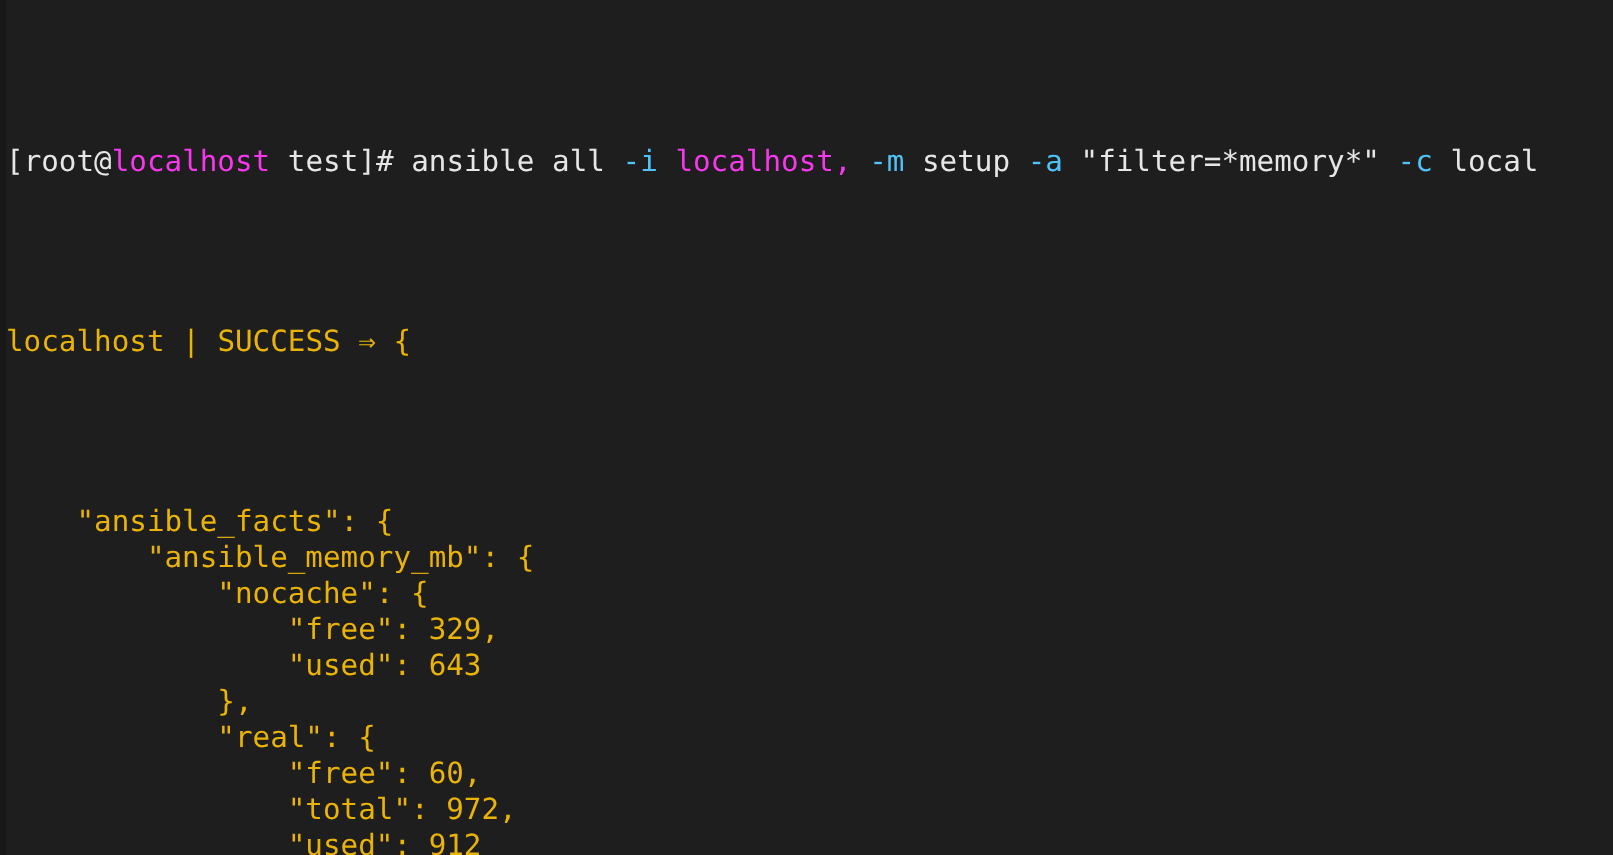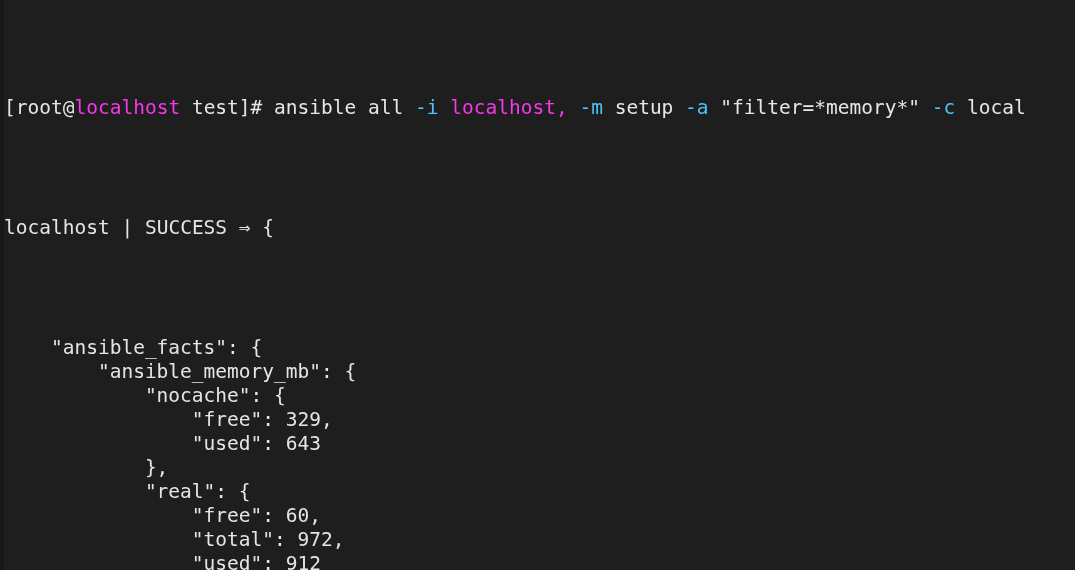--- a/index.html
+++ b/index.html
@@ -49,7 +49,7 @@
     height: 24px;
     overflow: hidden;
   }
-  .fg-green   { color: #e5e5e5; }
+  .fg-green   { color: #eab308; }
   .fg-cyan    { color: #4fc3f7; }
   .fg-magenta { color: #f637ec; }
   .fg-white   { color: #e6e6e6; }

